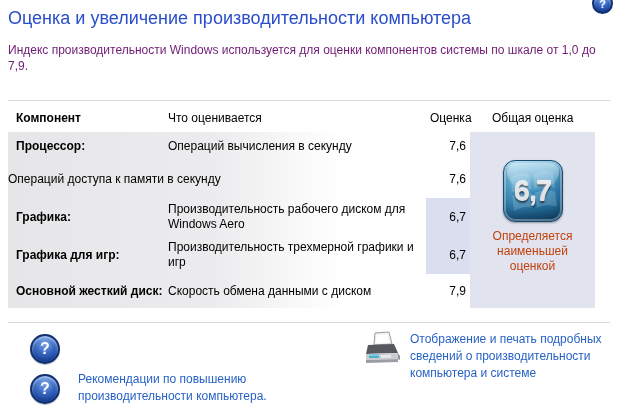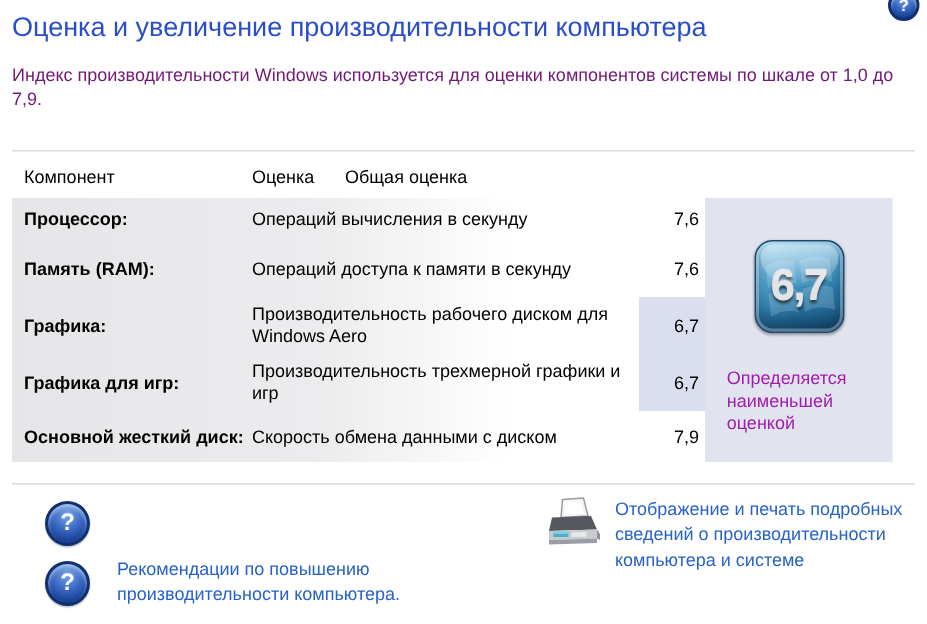--- a/index.html
+++ b/index.html
@@ -31,7 +31,7 @@
     position:absolute;left:8px;right:8px;top:107px;height:22px;
     display:flex;align-items:center;
   }
-  .h-comp{width:152px;padding-left:8px;font-weight:normal;}
+  .h-comp{width:152px;padding-left:8px;font-weight:bold;}
   .h-what{width:262px;}
   .h-score{width:38px;text-align:right;}
   .h-overall{margin-left:24px;}

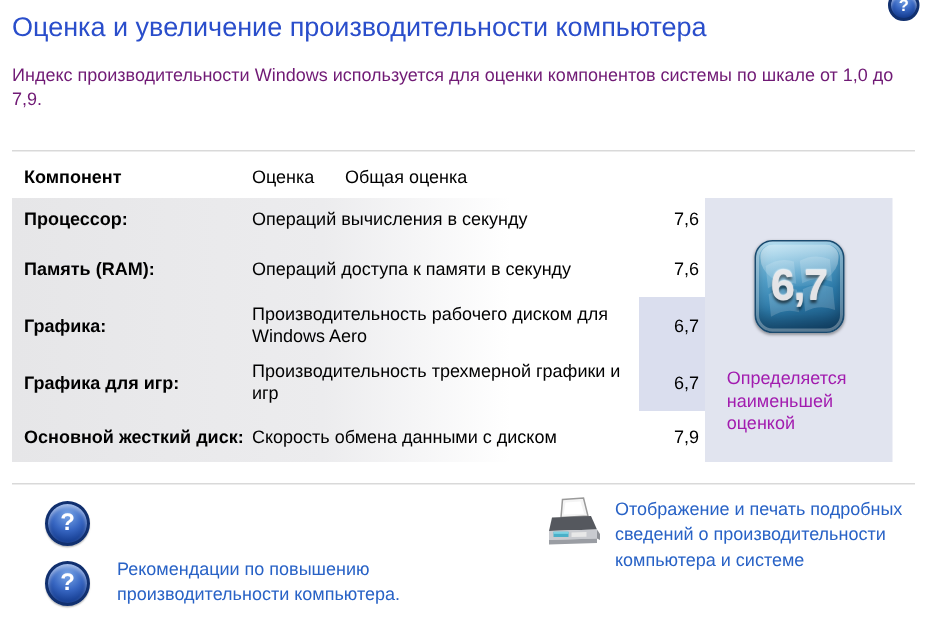--- a/index.html
+++ b/index.html
@@ -112,6 +112,7 @@
 
   <div class="thead">
     <div class="h-comp">Компонент</div>
+    <div class="h-what">Что оценивается</div>
     <div class="h-score">Оценка</div>
     <div class="h-overall">Общая оценка</div>
   </div>

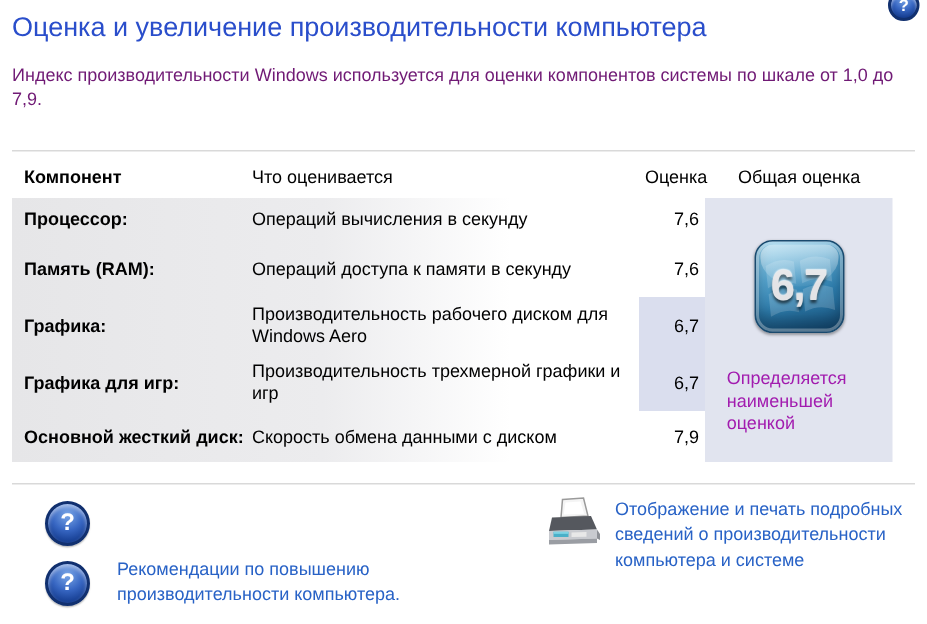--- a/index.html
+++ b/index.html
@@ -127,7 +127,6 @@
       </div>
 
       <div class="trow h2">
-        <div class="c-comp">Память (RAM):</div>
         <div class="c-what">Операций доступа к памяти в секунду</div>
         <div class="c-score">7,6</div>
       </div>

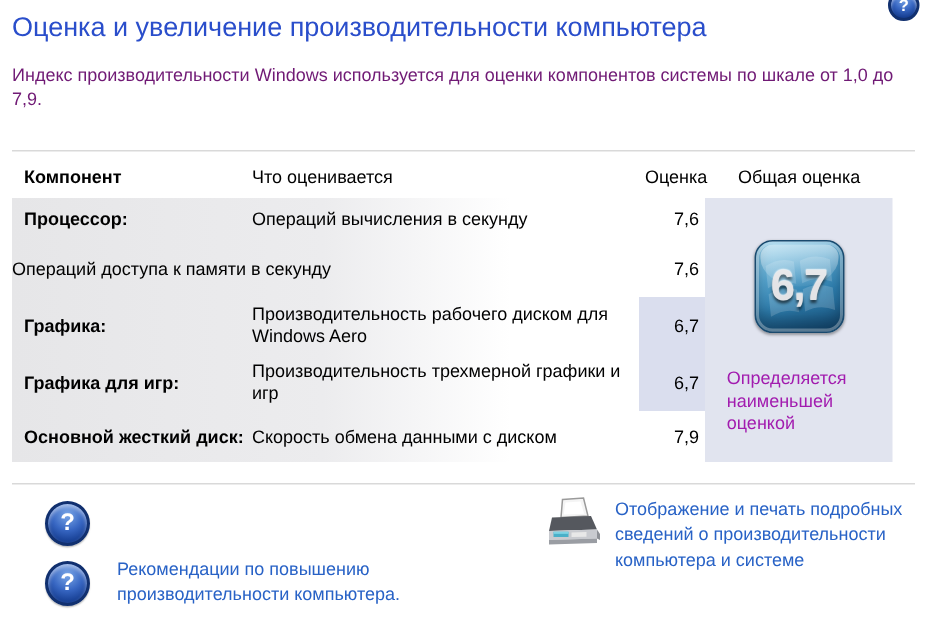--- a/index.html
+++ b/index.html
@@ -75,7 +75,7 @@
     text-shadow:0 -1px 1px rgba(255,255,255,.85),0 2px 2px rgba(0,0,0,.6);
   }
   .badge-caption{
-    margin-top:23px;width:96px;line-height:15px;color:#a21caf;
+    margin-top:7px;width:96px;text-align:center;line-height:15px;color:#c2410c;
   }
   
   .qicon{

